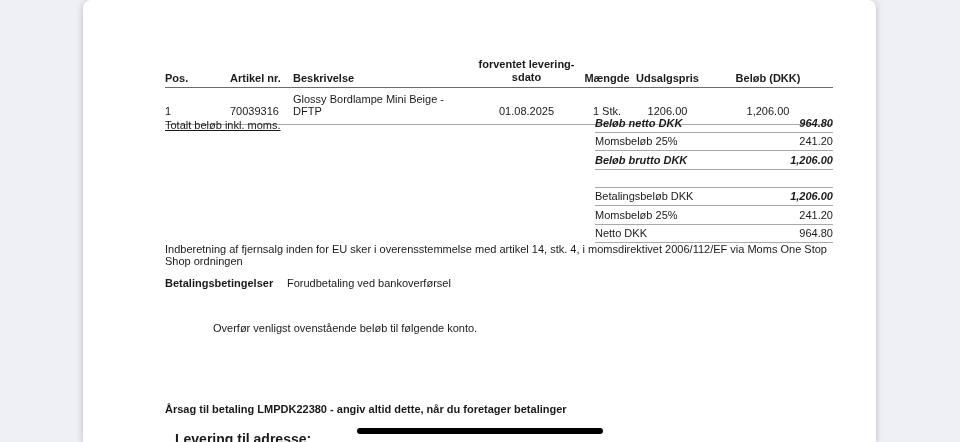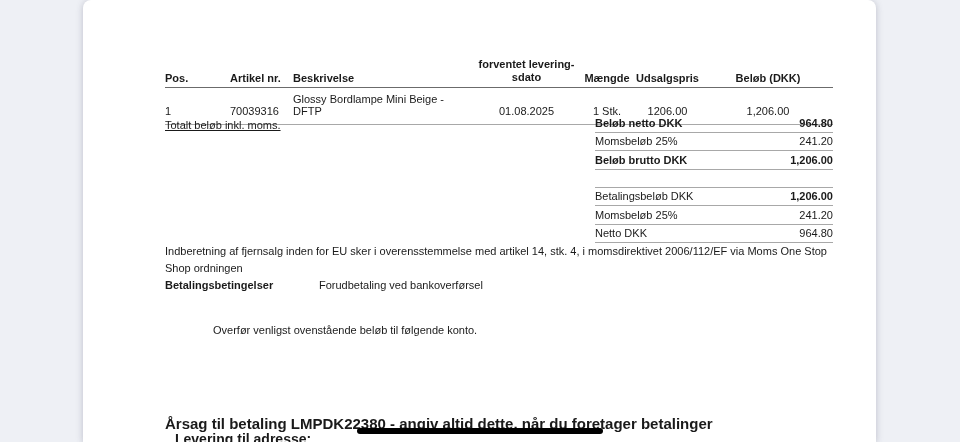--- a/index.html
+++ b/index.html
@@ -56,7 +56,7 @@
     border-bottom:1px solid #a8a8a8;
   }
   .totals-group2 { border-top:1px solid #a8a8a8; margin-top:17px; }
-  .b { font-weight:bold; }
+  .b { font-weight:bold;font-style:italic; }
 
   
   .para {

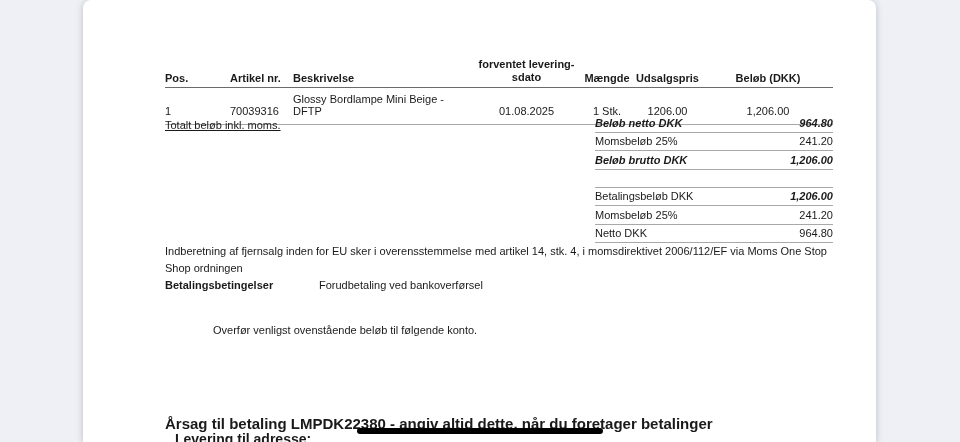--- a/index.html
+++ b/index.html
@@ -60,7 +60,7 @@
 
   
   .para {
-    position:absolute; left:82px; font-size:11px; line-height:17px;
+    position:absolute; left:82px; font-size:11px; line-height:12px;
   }
   .eu-notice { top:243px; width:684px; }
   .pay-terms-label { top:277px; font-weight:bold; }

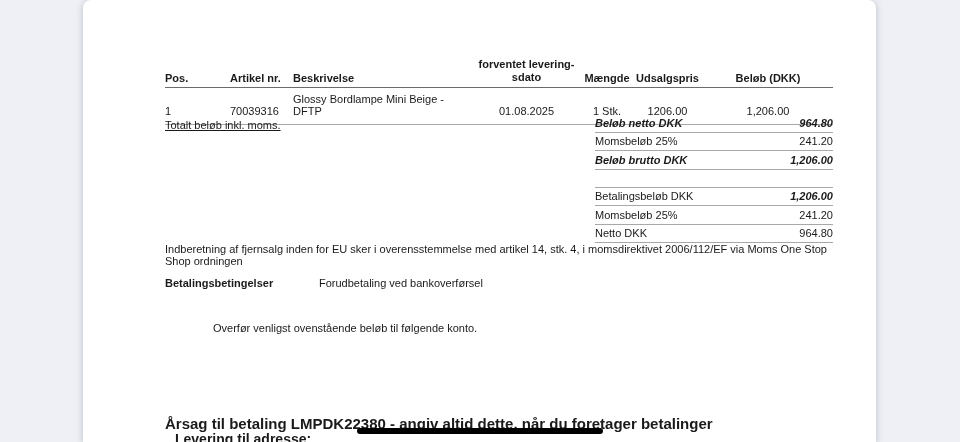--- a/index.html
+++ b/index.html
@@ -64,7 +64,7 @@
   }
   .eu-notice { top:243px; width:684px; }
   .pay-terms-label { top:277px; font-weight:bold; }
-  .pay-terms-value { top:277px; left:204px;margin-left:32px; }
+  .pay-terms-value { top:277px; left:204px; }
   .delivery-note { top:300px; }
   .transfer-note { top:322px;margin-left:48px; }
 

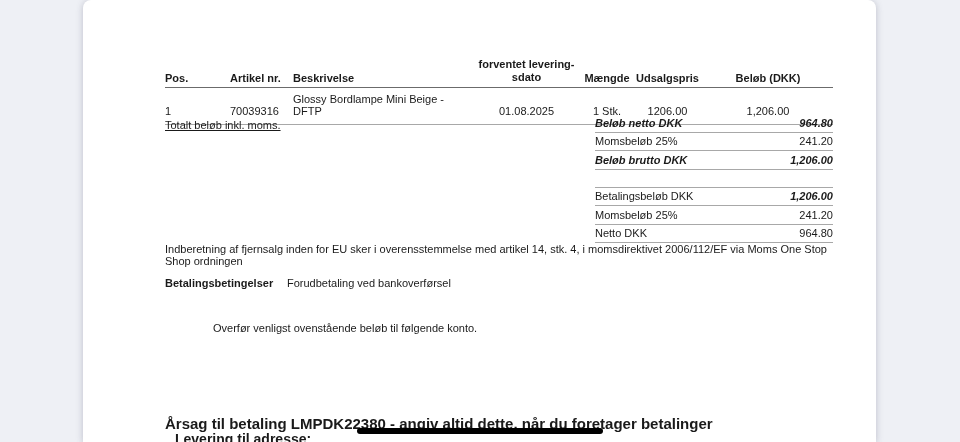--- a/index.html
+++ b/index.html
@@ -72,7 +72,7 @@
     position:absolute; left:212px; top:352px; font-size:11px; line-height:13px;
   }
   .payment-reason {
-    position:absolute; left:82px; top:403px; font-size:15px; font-weight:bold;margin-top:12px;
+    position:absolute; left:82px; top:403px; font-size:11px; font-weight:bold;
   }
   .redaction-bar {
     position:absolute; left:274px; top:428px; width:246px; height:6px;

